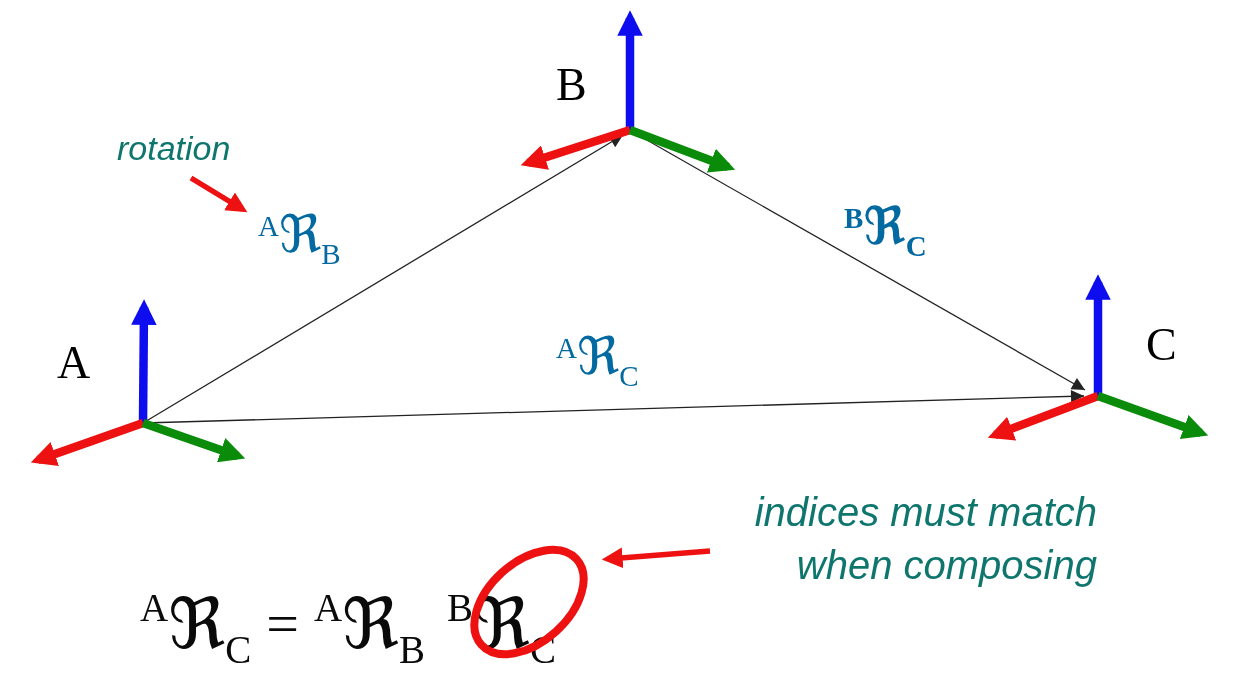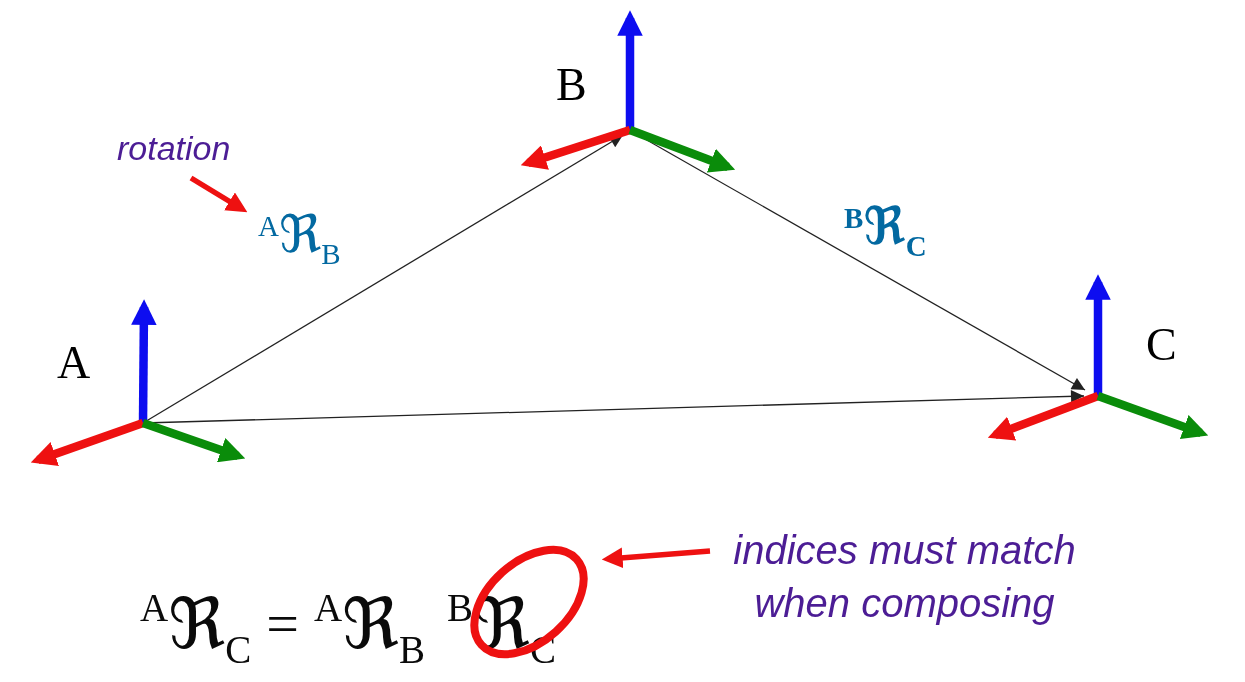--- a/index.html
+++ b/index.html
@@ -102,7 +102,7 @@
     z-index: 1;
     font-family: "Liberation Sans", "DejaVu Sans", sans-serif;
     font-style: italic;
-    color: #4c1d95;
+    color: #0f766e;
   }
   #rotation-note {
     left: 117px;

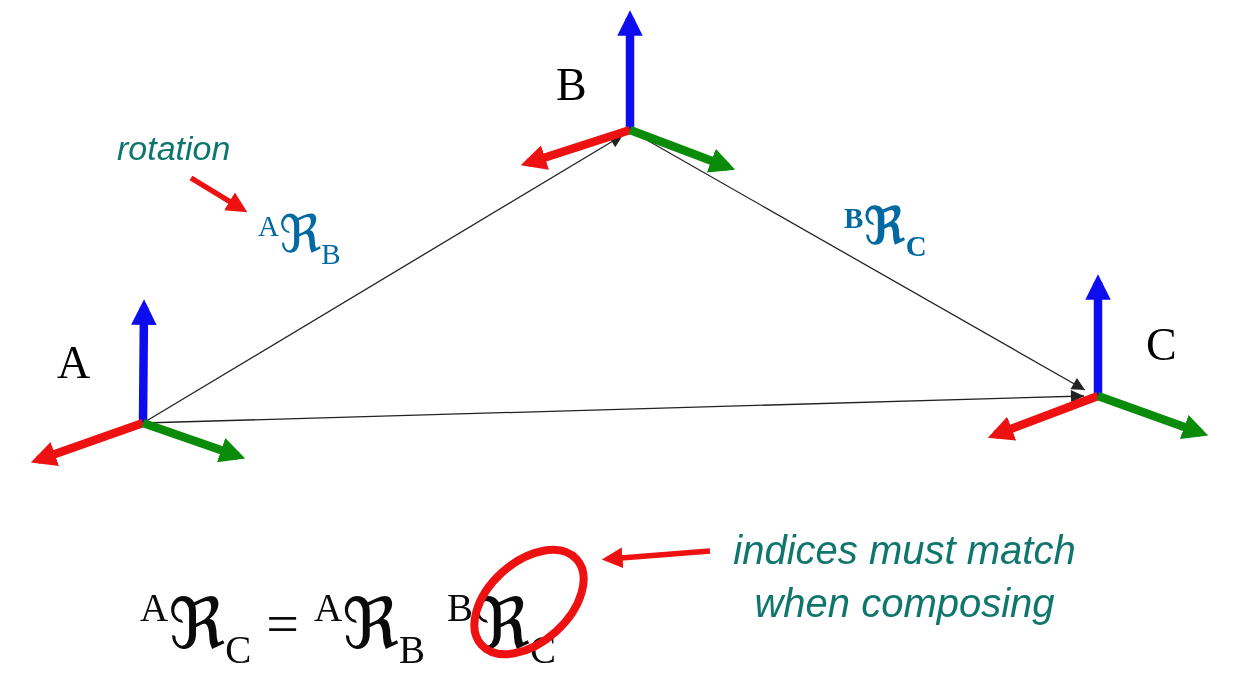--- a/index.html
+++ b/index.html
@@ -138,6 +138,7 @@
 
   <div class="rlabel" id="rlabel-bc"><span class="sup">B</span><span class="frak">ℜ</span><span class="sub">C</span></div>
 
+  <div class="rlabel" id="rlabel-ac"><span class="sup">A</span><span class="frak">ℜ</span><span class="sub">C</span></div>
 
   <div id="equation"><span class="term"><span class="sup">A</span><span class="frak">ℜ</span><span class="sub">C</span></span><span class="eq-sign">=</span><span class="term"><span class="sup">A</span><span class="frak">ℜ</span><span class="sub">B</span></span><span class="term term2"><span class="sup">B</span><span class="frak">ℜ</span><span class="sub">C</span></span></div>
 

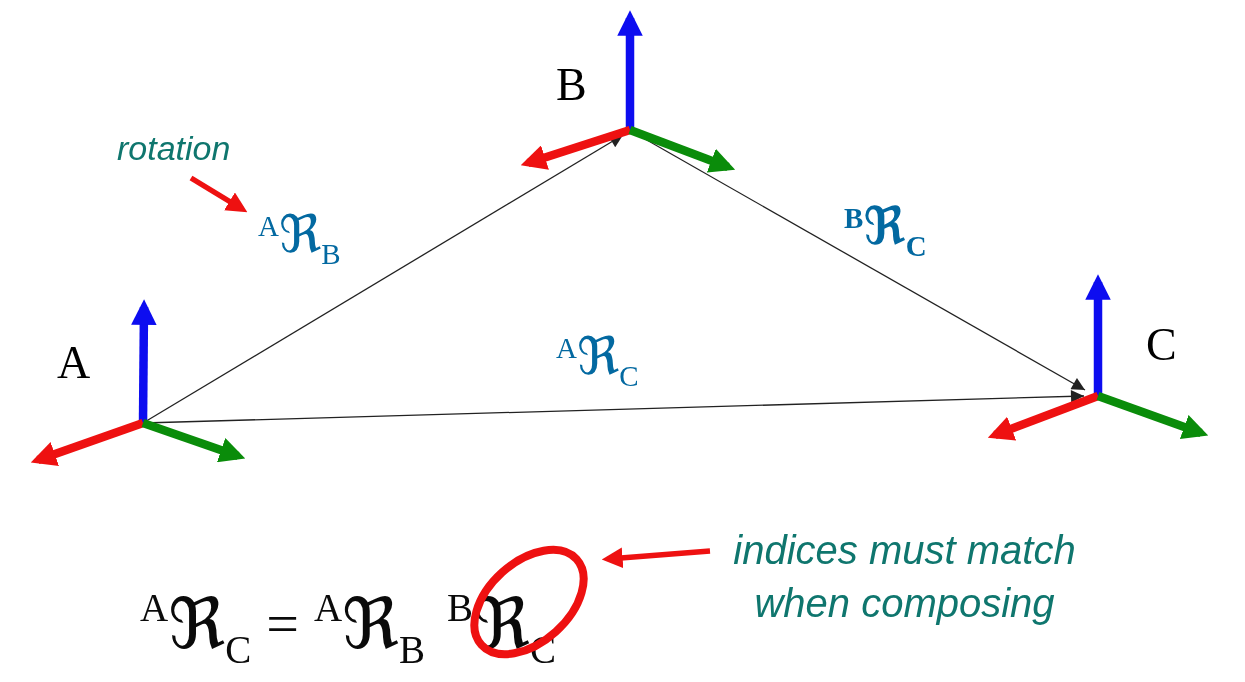--- a/index.html
+++ b/index.html
@@ -112,11 +112,11 @@
   }
   #indices-note {
     left: 712px;
-    top: 524px;
+    top: 486px;
     width: 385px;
     font-size: 40px;
     line-height: 1.33;
-    text-align: center;
+    text-align: right;
   }
 
   

